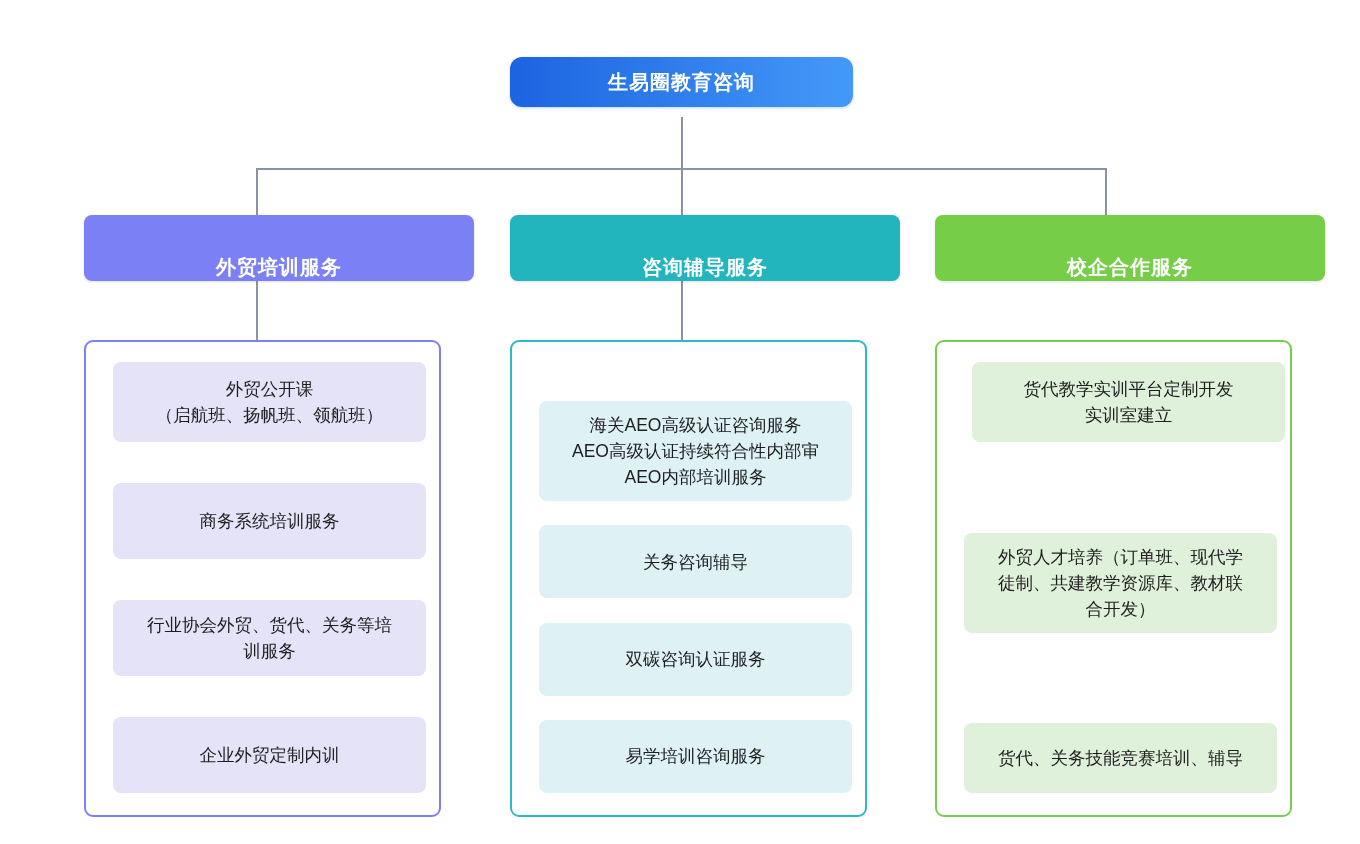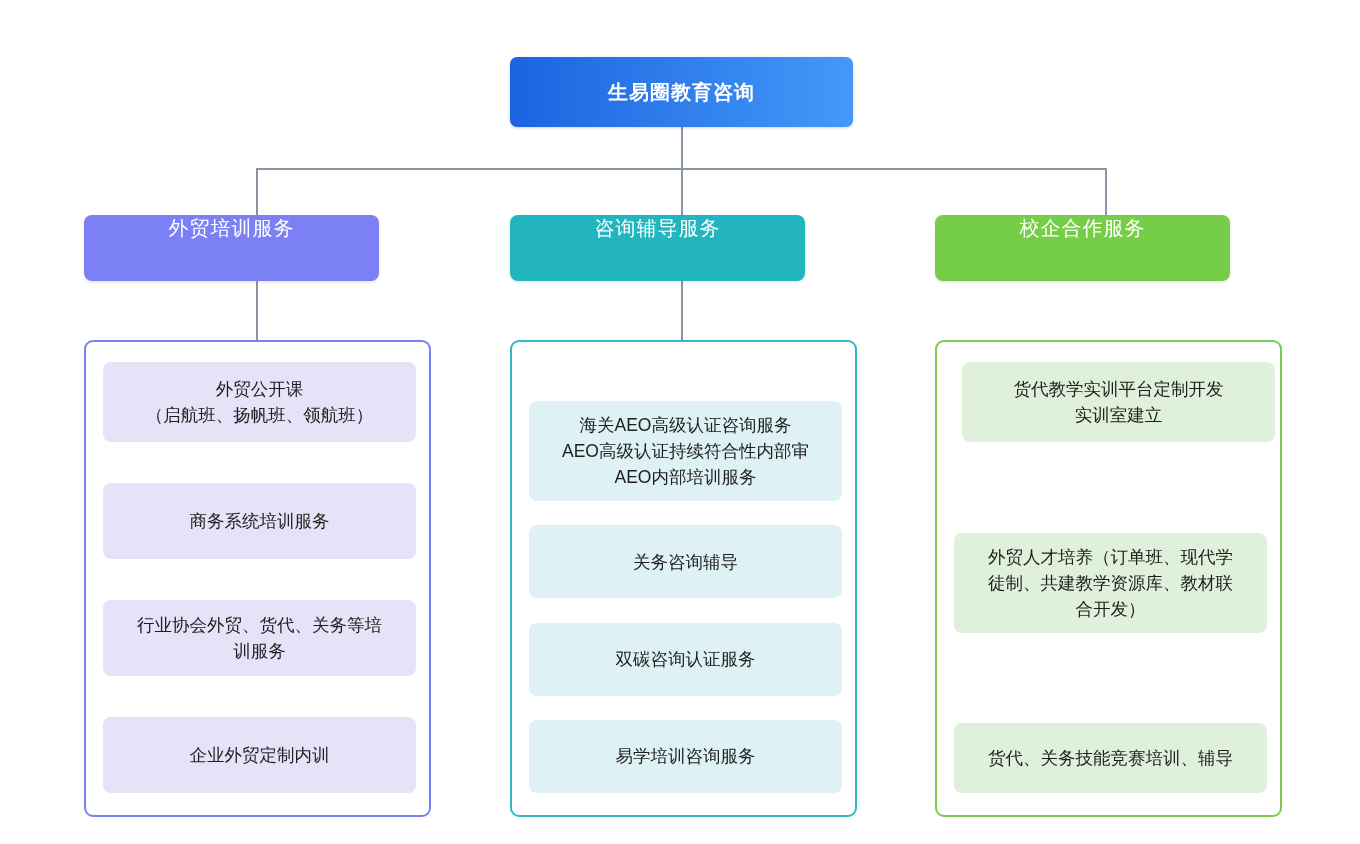--- a/index.html
+++ b/index.html
@@ -24,9 +24,9 @@
 
   
   .root-node{
-    position:absolute;left:510px;top:57px;width:343px;height:70px;
+    position:absolute;left:510px;top:57px;width:343px;height:50px;
     background:linear-gradient(90deg,#1C64E0 0%,#4399F8 100%);
-    border-radius:7px;display:flex;align-items:center;justify-content:center;
+    border-radius:12px;display:flex;align-items:center;justify-content:center;
     color:#ffffff;font-size:20px;font-weight:bold;letter-spacing:1px;
     box-shadow:0 1px 3px rgba(20,80,200,0.25);
   }

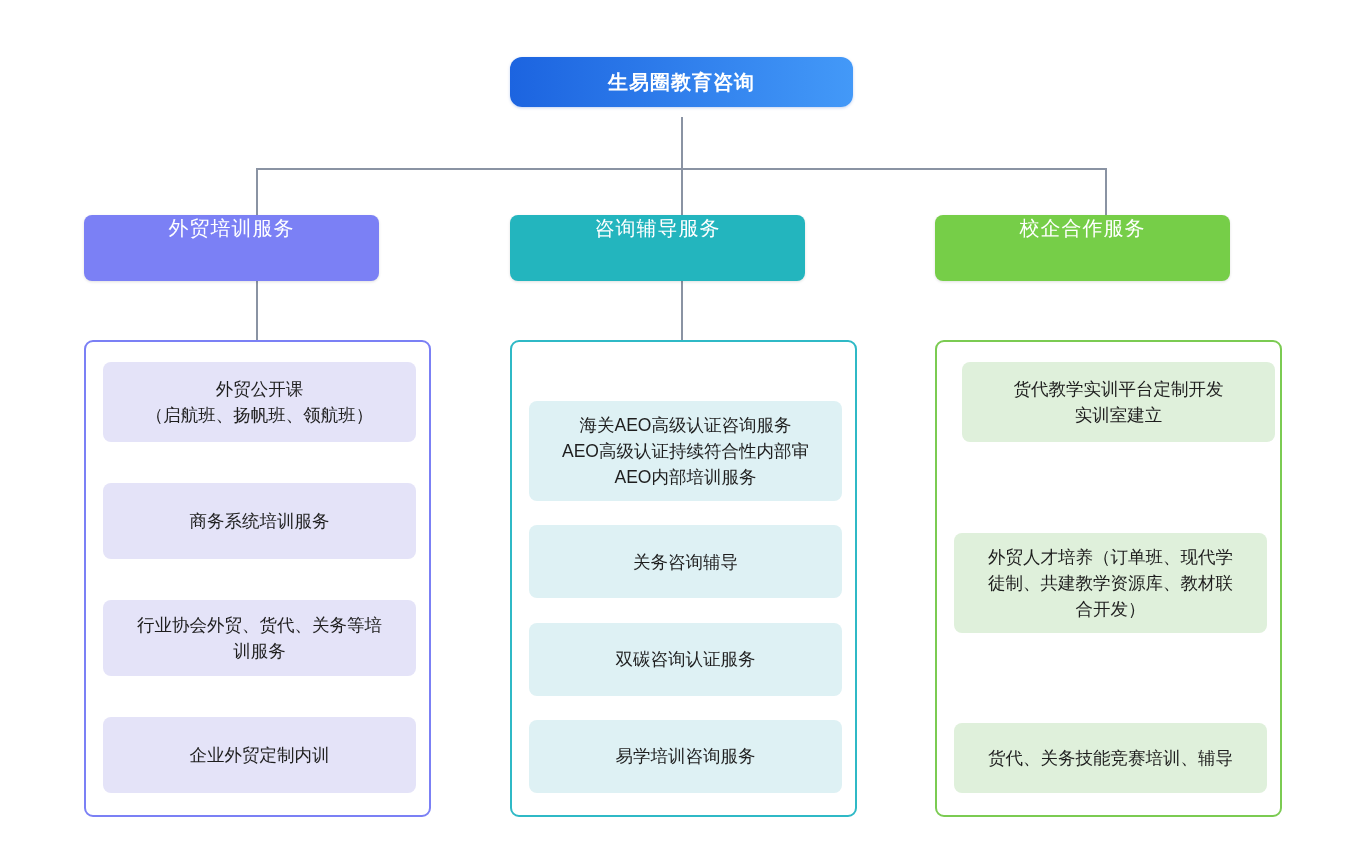--- a/index.html
+++ b/index.html
@@ -33,9 +33,9 @@
 
   
   .branch-header{
-    position:absolute;top:215px;width:295px;height:66px;border-radius:8px;
-    display:flex;align-items:flex-start;justify-content:center;
-    color:#ffffff;font-size:20px;font-weight:normal;letter-spacing:1px;
+    position:absolute;top:215px;width:390px;height:66px;border-radius:8px;
+    display:flex;align-items:flex-end;justify-content:center;
+    color:#ffffff;font-size:20px;font-weight:bold;letter-spacing:1px;
     box-shadow:0 1px 3px rgba(0,0,0,0.12);
   }
   .branch-header.b0{left:84px;background:#7B80F5;}

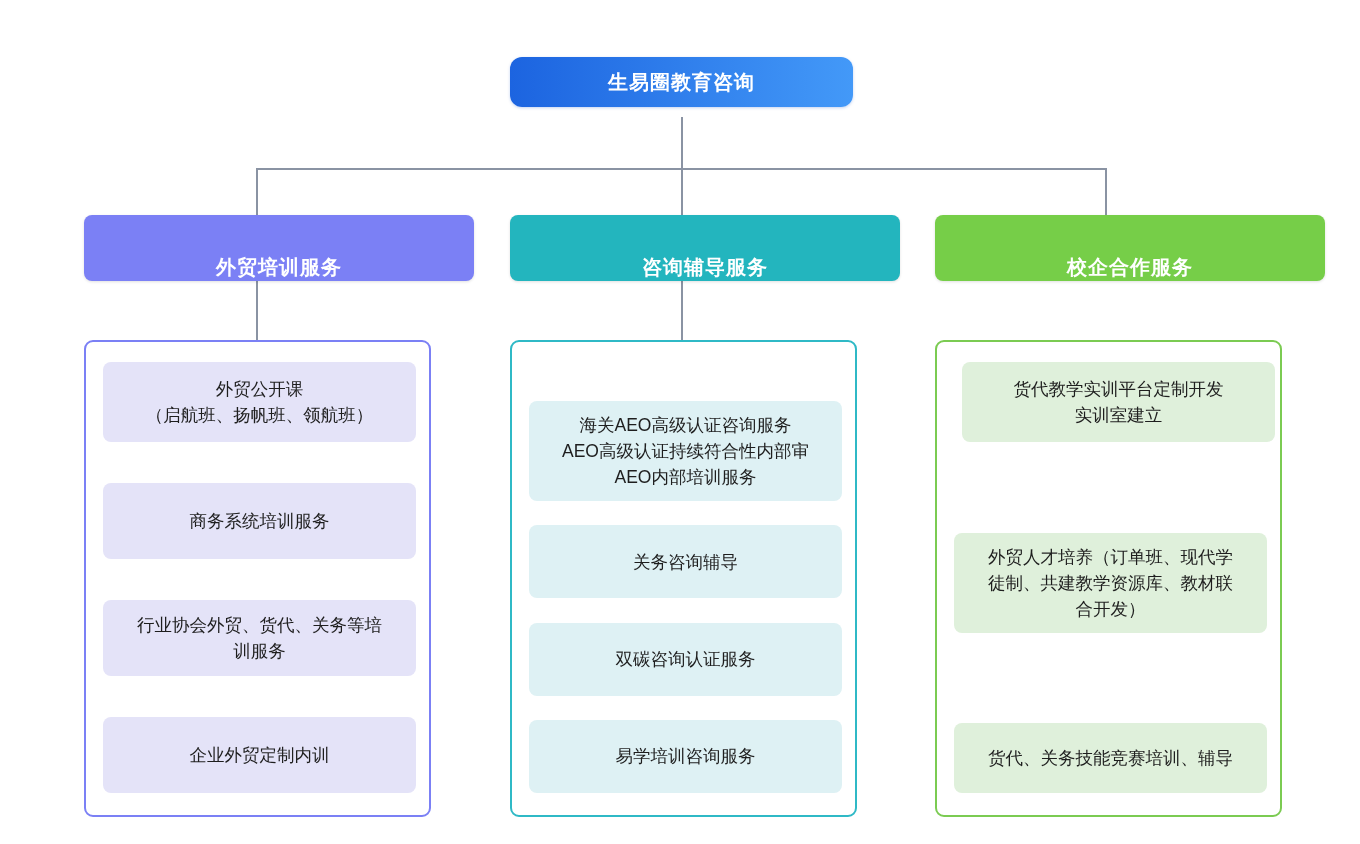--- a/index.html
+++ b/index.html
@@ -47,7 +47,7 @@
     position:absolute;top:340px;width:339px;height:431px;border-radius:9px;
     background:#ffffff;border:2px solid;box-sizing:content-box;
     display:flex;flex-direction:column;justify-content:space-between;
-    padding:20px 0 22px 4px;align-items:center;
+    padding:20px 0 22px 14px;align-items:center;
   }
   .branch-group.b0{left:84px;border-color:#7B80F5;}
   .branch-group.b1{left:510px;border-color:#2FB9C6;}

